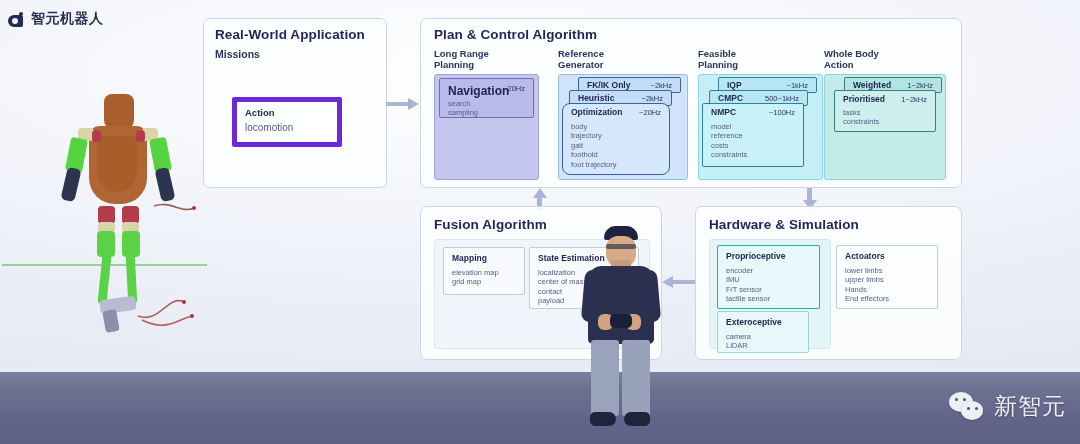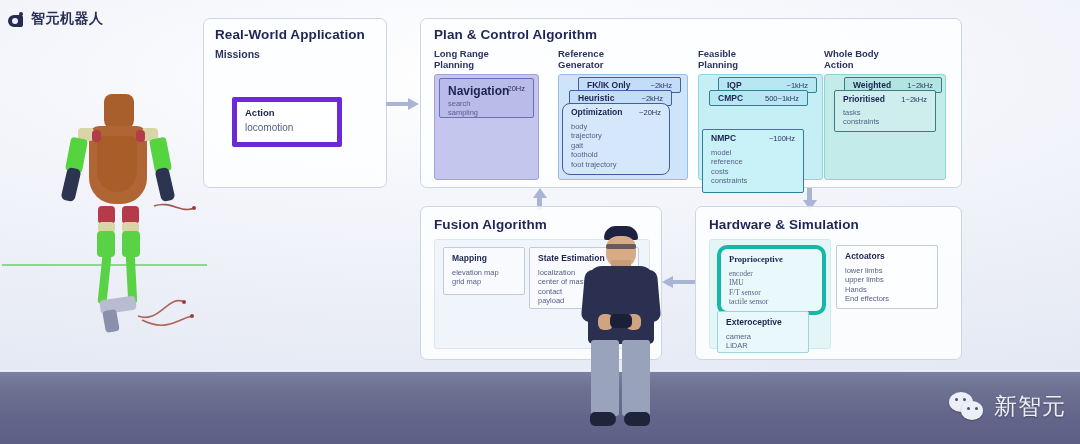--- a/index.html
+++ b/index.html
@@ -204,7 +204,7 @@
       <span class="ttl" style="font-size:8.5px;top:2px;">CMPC</span>
       <span class="hz" style="font-size:7.5px;top:3px;">500~1kHz</span>
     </div>
-    <div class="plainlist" style="left:281px;top:84px;width:100px;height:62px;border:1px solid #2f7f96;background:#c9f1f8;border-radius:2px;margin-top:26px;">
+    <div class="plainlist" style="left:281px;top:84px;width:100px;height:62px;border:1px solid #2f7f96;background:#c9f1f8;border-radius:2px;">
       <span class="ttl" style="font-size:8.5px;top:3px;">NMPC</span>
       <span class="hz" style="font-size:7.5px;top:4px;">~100Hz</span>
       <ul style="font-size:7.5px;top:18px;color:#3f5c72;">

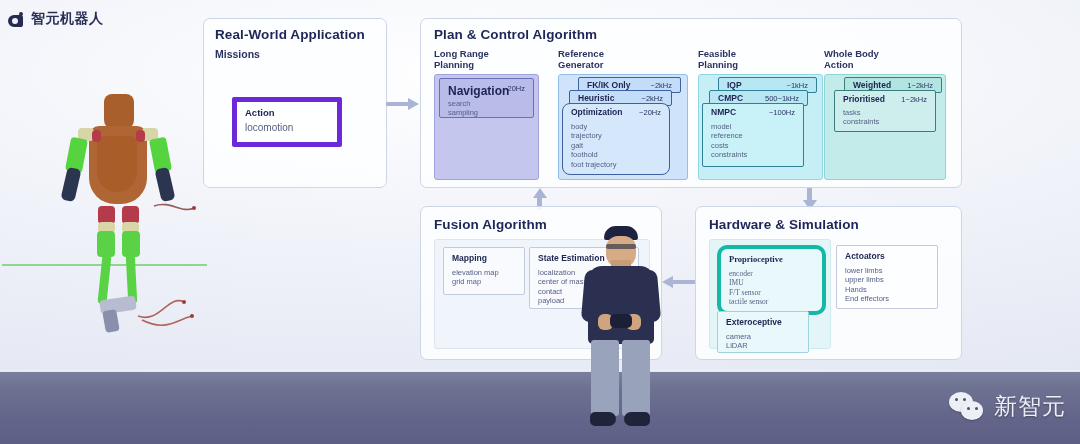--- a/index.html
+++ b/index.html
@@ -274,7 +274,7 @@
   <div class="panel" style="left:695px;top:206px;width:265px;height:152px;">
     <div class="panel-title" style="left:13px;top:10px;font-size:13.5px;">Hardware &amp; Simulation</div>
     <div class="bigbox" style="left:13px;top:32px;width:120px;height:108px;background:#e3f5f7;border:1px solid #cfeaef;"></div>
-    <div class="plainlist" style="left:21px;top:38px;width:101px;height:62px;border:4px solid #14b8a6;background:#e9f8fa;border-radius:10px;font-family:Liberation Serif, serif;">
+    <div class="plainlist" style="left:21px;top:38px;width:101px;height:62px;border:1px solid #14b8a6;background:#e9f8fa;border-radius:2px;">
       <span class="ttl" style="font-size:8.5px;">Proprioceptive</span>
       <ul style="font-size:7.5px;">
         <li>encoder</li>

